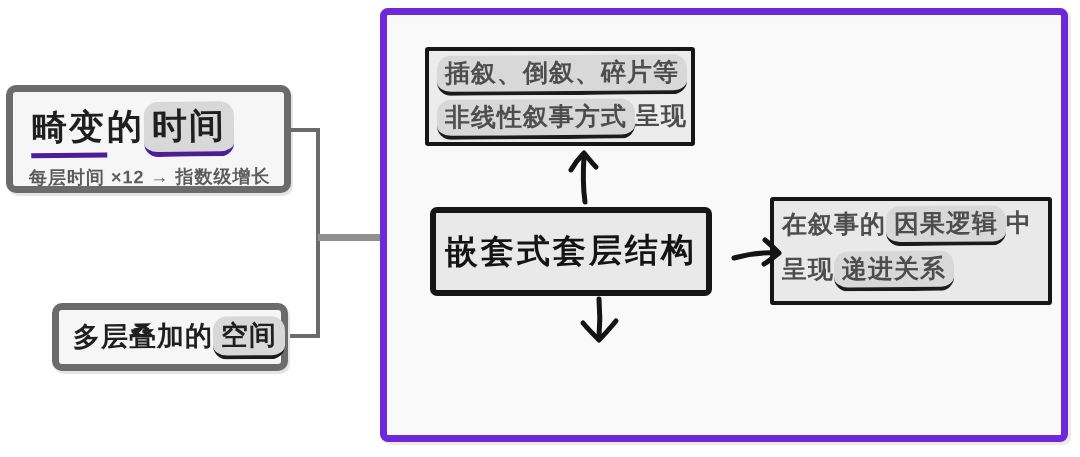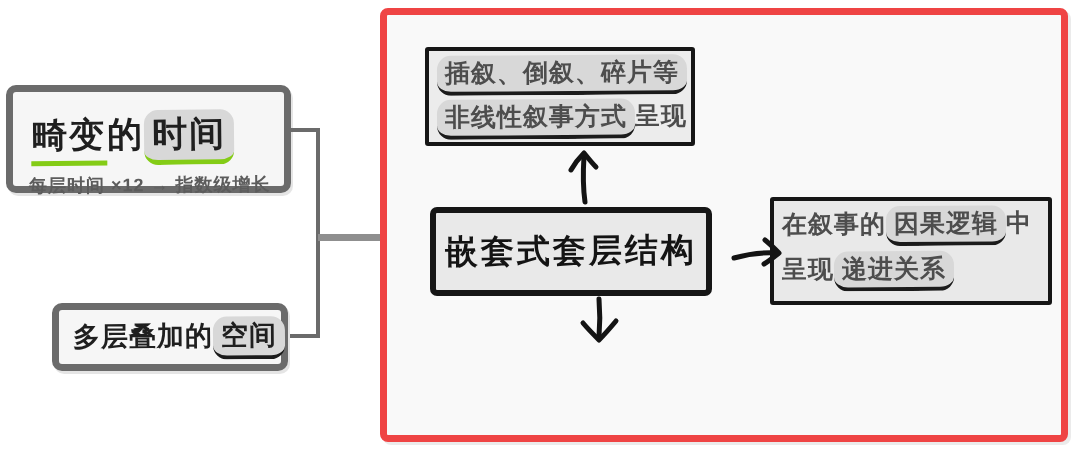--- a/index.html
+++ b/index.html
@@ -46,7 +46,7 @@
   
   .panel {
     position:absolute; left:380px; top:8px; width:688px; height:434px;
-    box-sizing:border-box; border:7px solid #ef4444; border-radius:8px;
+    box-sizing:border-box; border:7px solid #6d28d9; border-radius:8px;
     background:#f9f9f9; box-shadow:3px 3px 0 rgba(0,0,0,0.08);
   }
   .pbox {

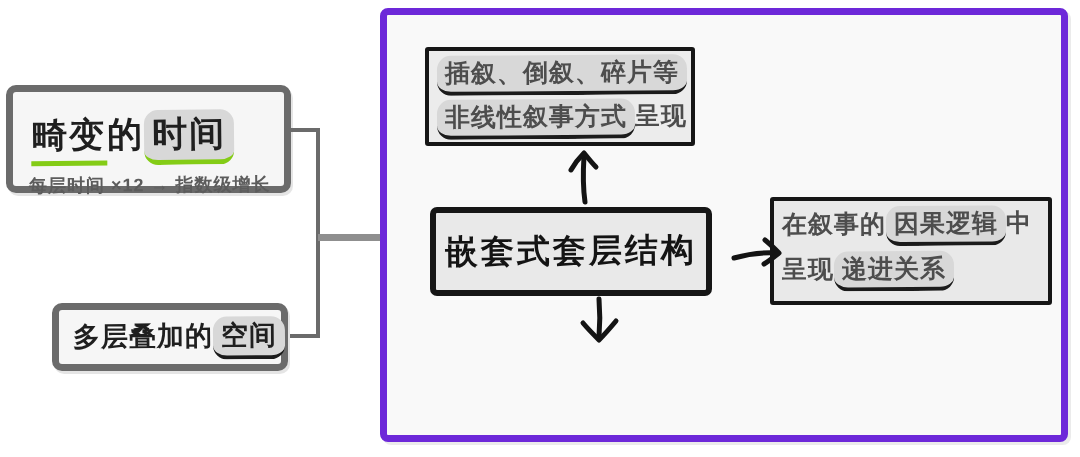--- a/index.html
+++ b/index.html
@@ -35,7 +35,7 @@
 
   
   .seg { display:inline-block; }
-  .u  { border-bottom:5px solid #84cc16; padding:0 1px 2px;margin-top:8px; }
+  .u  { border-bottom:5px solid #4c1d95; padding:0 1px 2px; }
   .u4 { border-bottom:4px solid #1b1b1b; padding:0 1px 2px; }
   .hl { background:#d8d8d8; border-radius:14px; padding:1px 8px 2px; }
 

